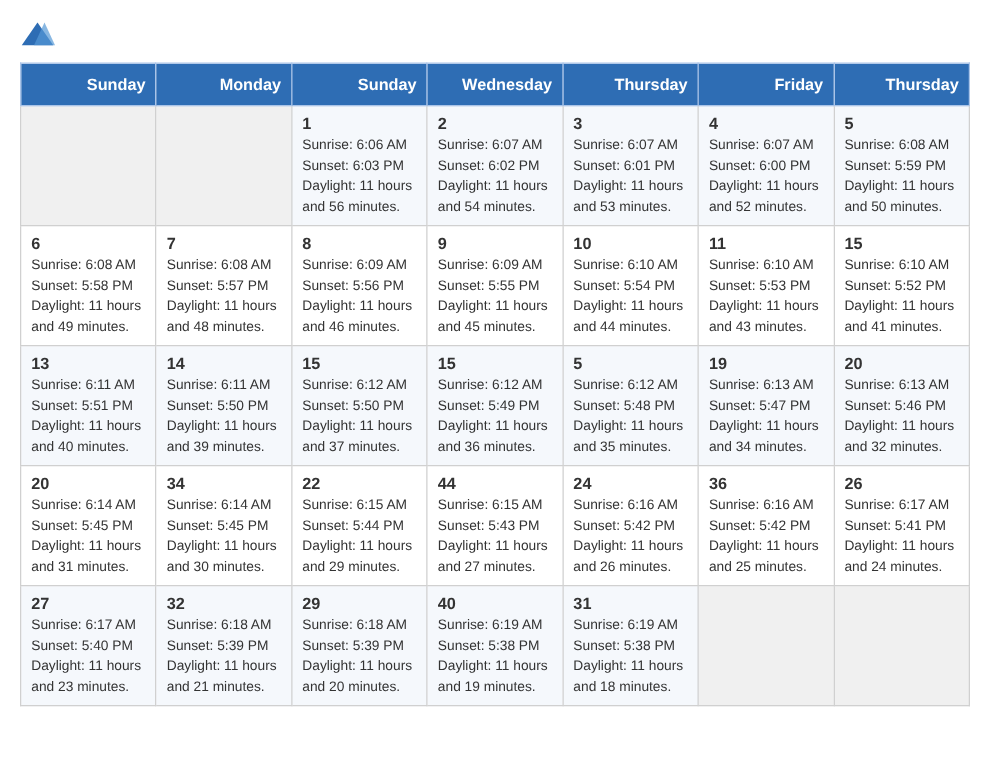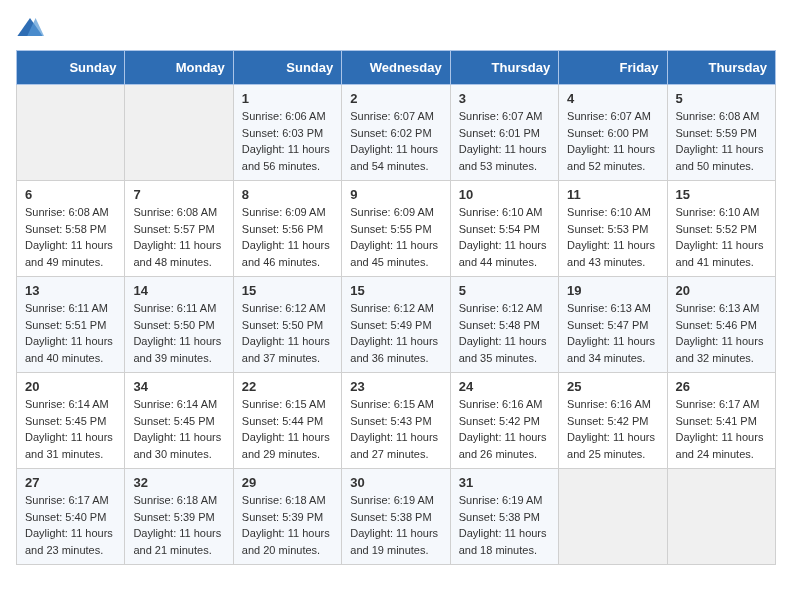--- a/index.html
+++ b/index.html
@@ -219,7 +219,7 @@
           <div class="cell-content">Sunrise: 6:15 AM<br>Sunset: 5:44 PM<br>Daylight: 11 hours and 29 minutes.</div>
         </td>
         <td>
-          <span class="day-num">23</span>
+          <span class="day-num">44</span>
           <div class="cell-content">Sunrise: 6:15 AM<br>Sunset: 5:43 PM<br>Daylight: 11 hours and 27 minutes.</div>
         </td>
         <td>

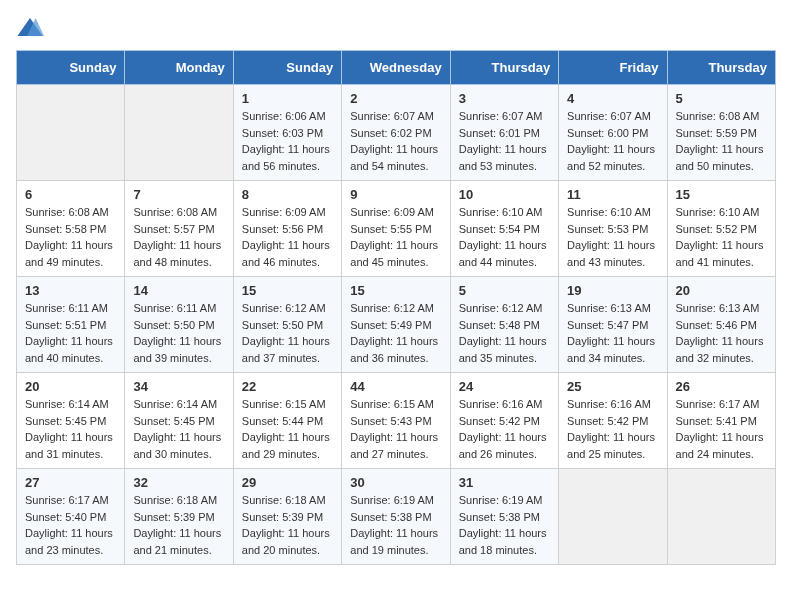--- a/index.html
+++ b/index.html
@@ -227,7 +227,7 @@
           <div class="cell-content">Sunrise: 6:16 AM<br>Sunset: 5:42 PM<br>Daylight: 11 hours and 26 minutes.</div>
         </td>
         <td>
-          <span class="day-num">25</span>
+          <span class="day-num">36</span>
           <div class="cell-content">Sunrise: 6:16 AM<br>Sunset: 5:42 PM<br>Daylight: 11 hours and 25 minutes.</div>
         </td>
         <td>

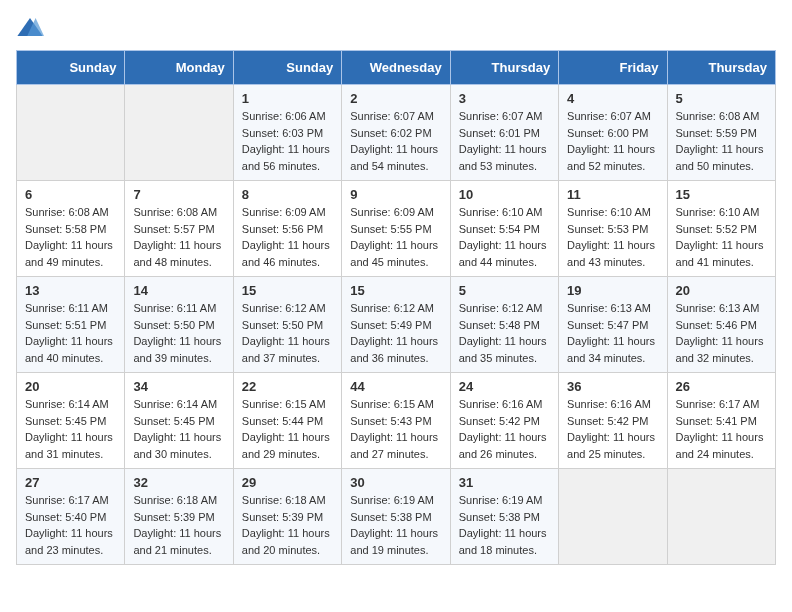--- a/index.html
+++ b/index.html
@@ -249,7 +249,7 @@
           <div class="cell-content">Sunrise: 6:18 AM<br>Sunset: 5:39 PM<br>Daylight: 11 hours and 20 minutes.</div>
         </td>
         <td>
-          <span class="day-num">30</span>
+          <span class="day-num">40</span>
           <div class="cell-content">Sunrise: 6:19 AM<br>Sunset: 5:38 PM<br>Daylight: 11 hours and 19 minutes.</div>
         </td>
         <td>

